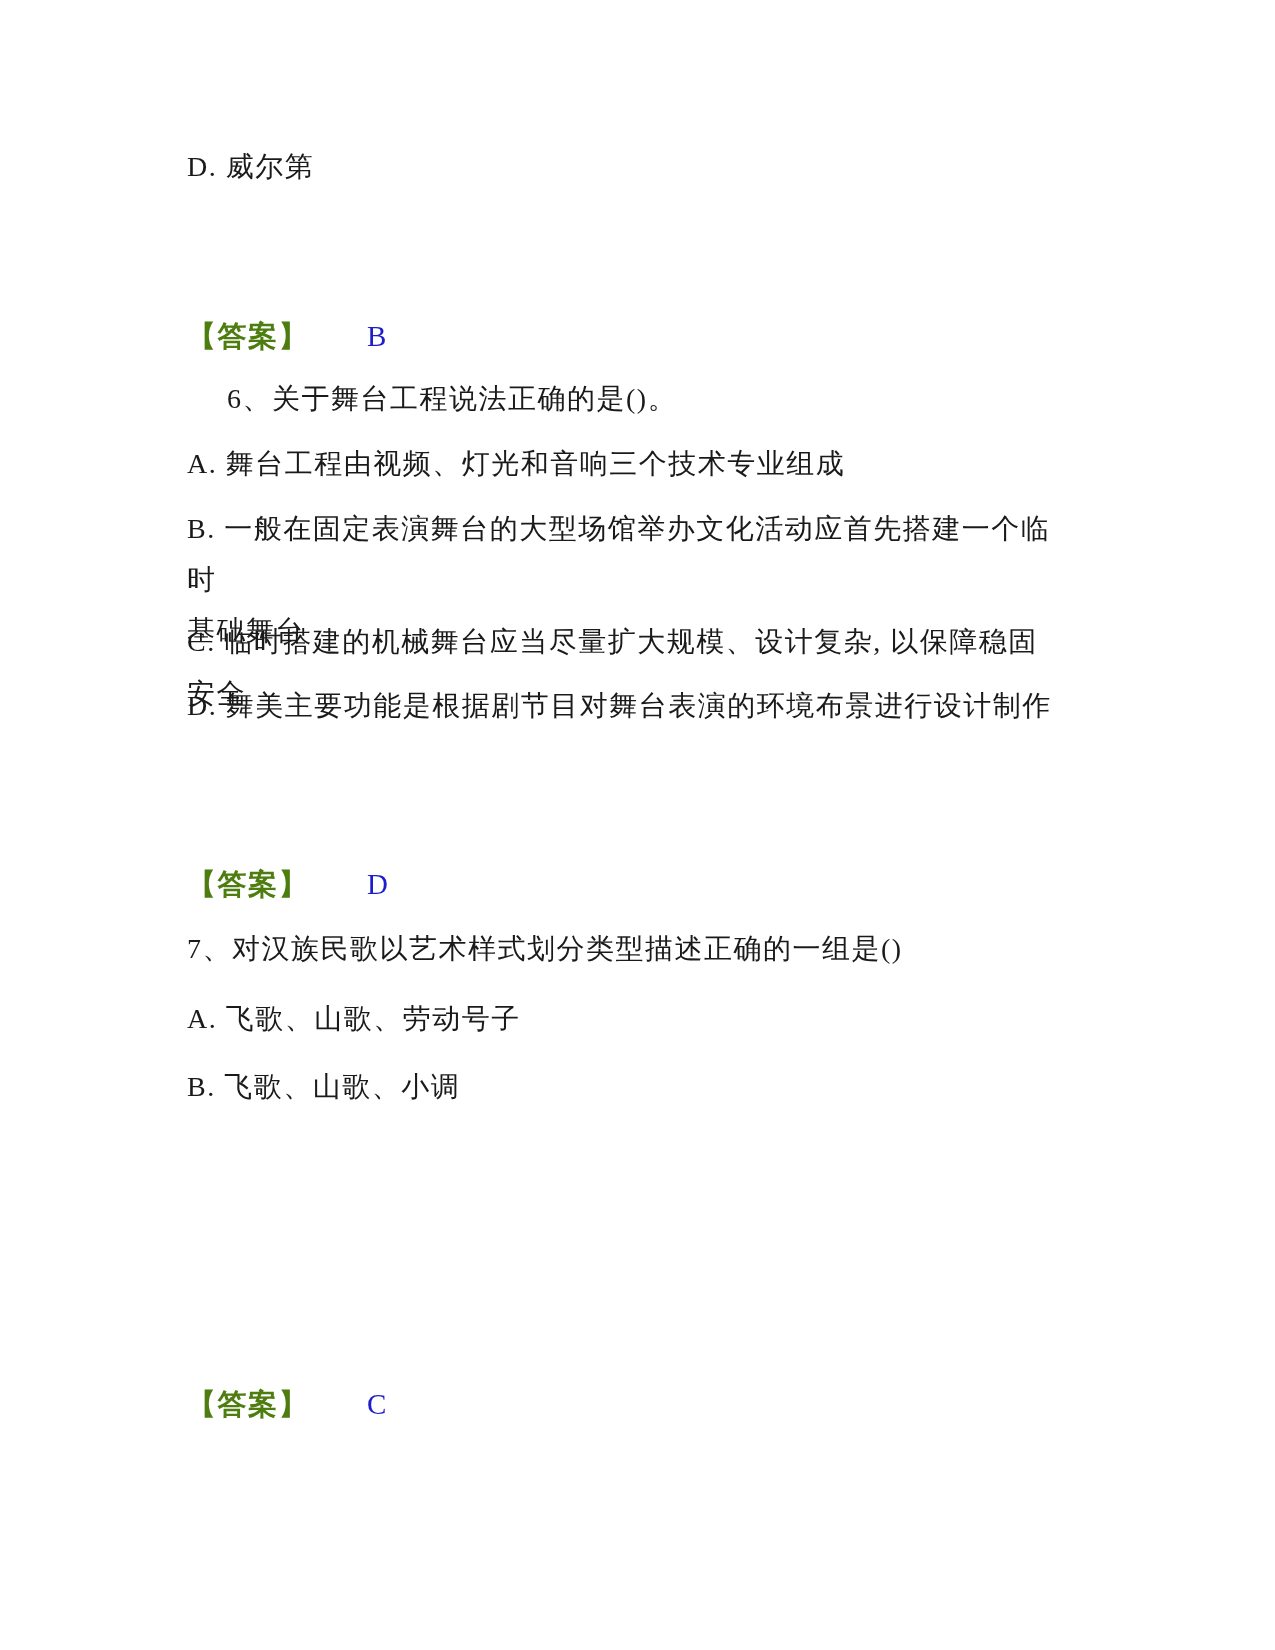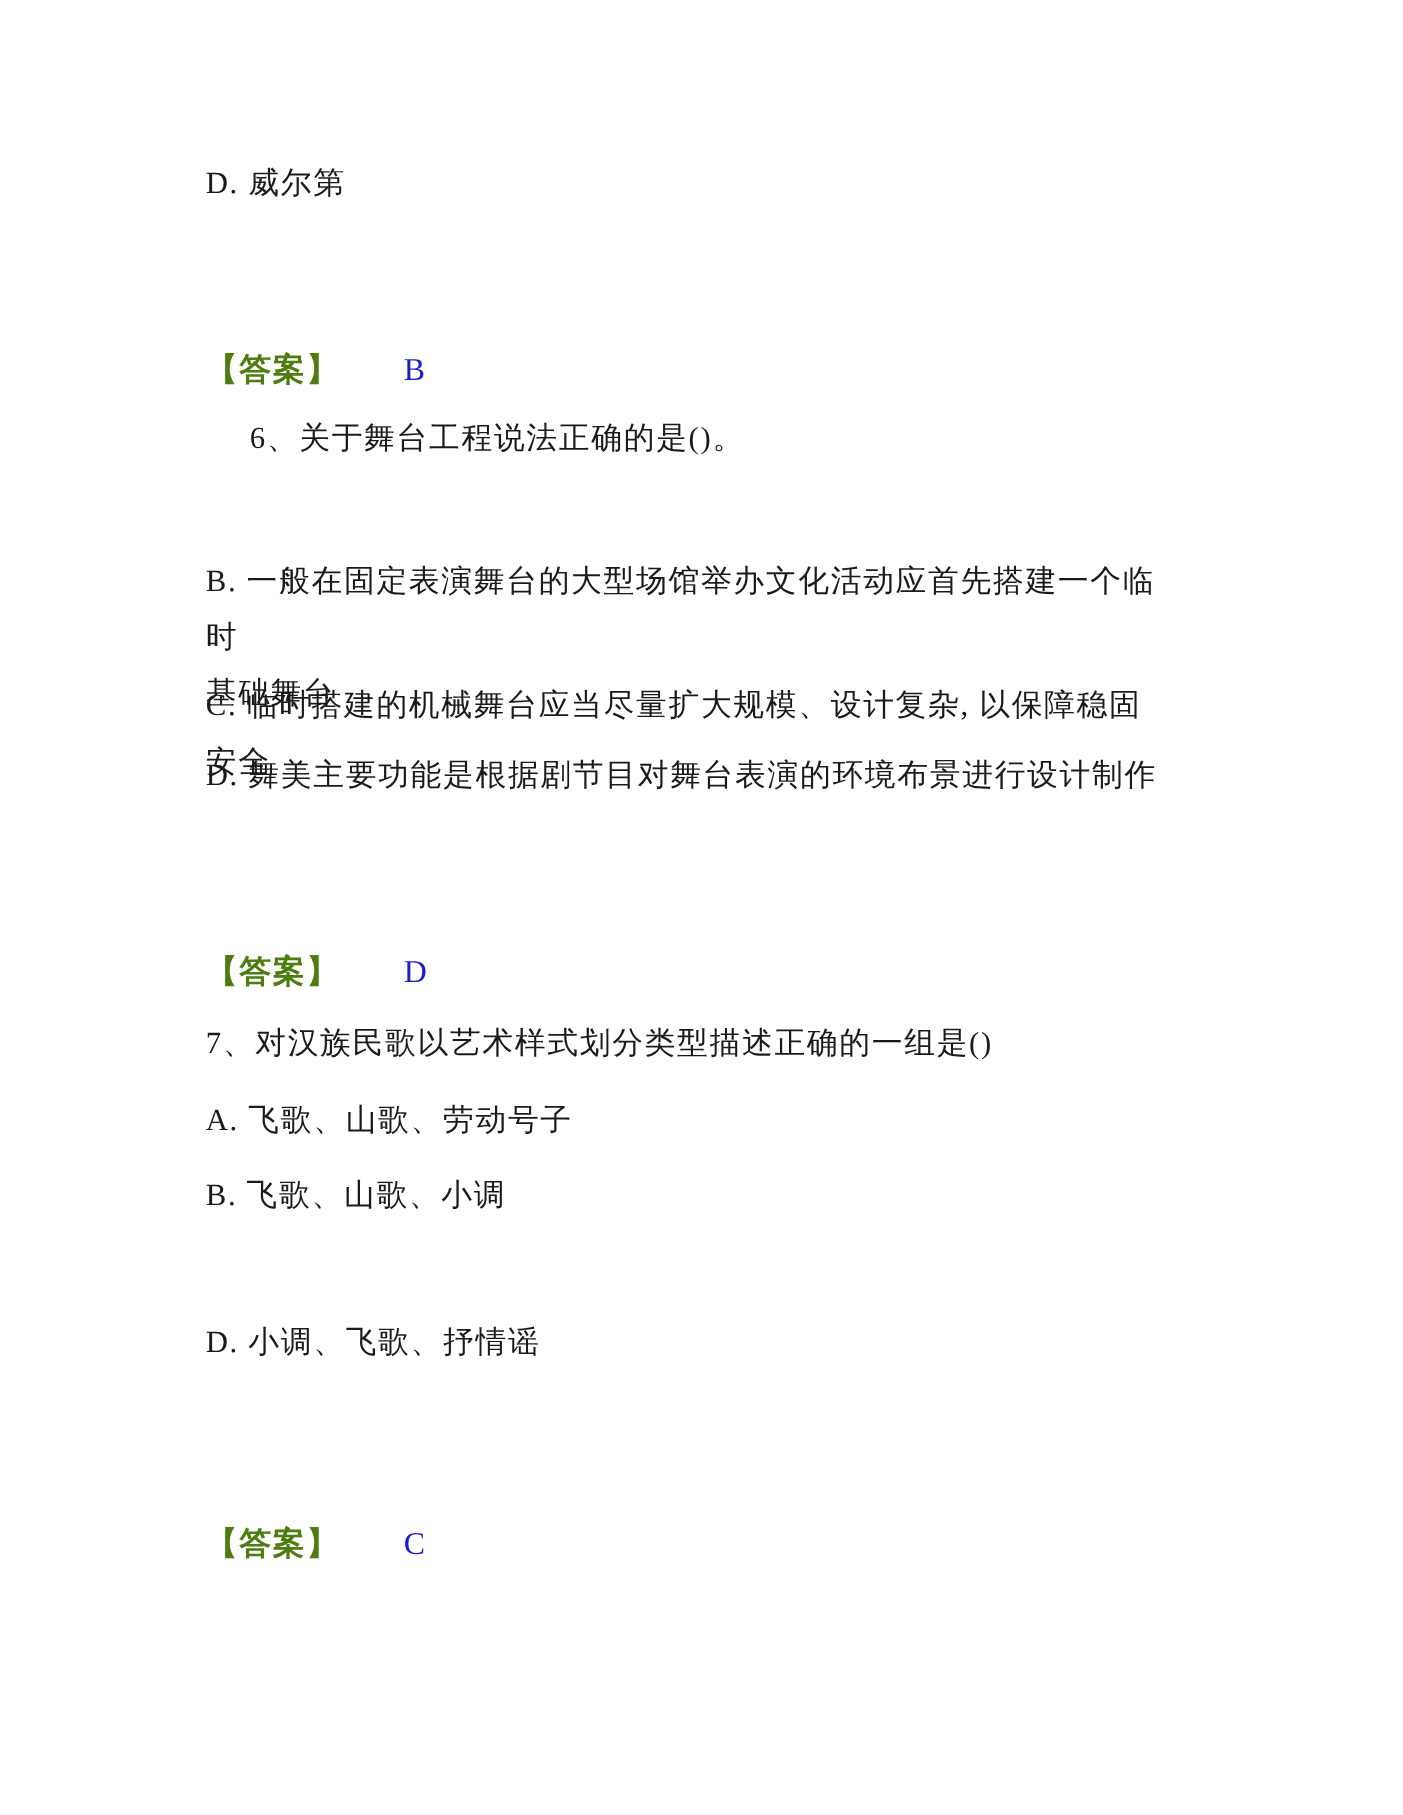--- a/index.html
+++ b/index.html
@@ -74,6 +74,7 @@
 
   <div class="line pos-q6-title">6、关于舞台工程说法正确的是()。</div>
 
+  <div class="line pos-q6-a">A. 舞台工程由视频、灯光和音响三个技术专业组成</div>
 
   <div class="line pos-q6-b">B. 一般在固定表演舞台的大型场馆举办文化活动应首先搭建一个临时
 基础舞台</div>

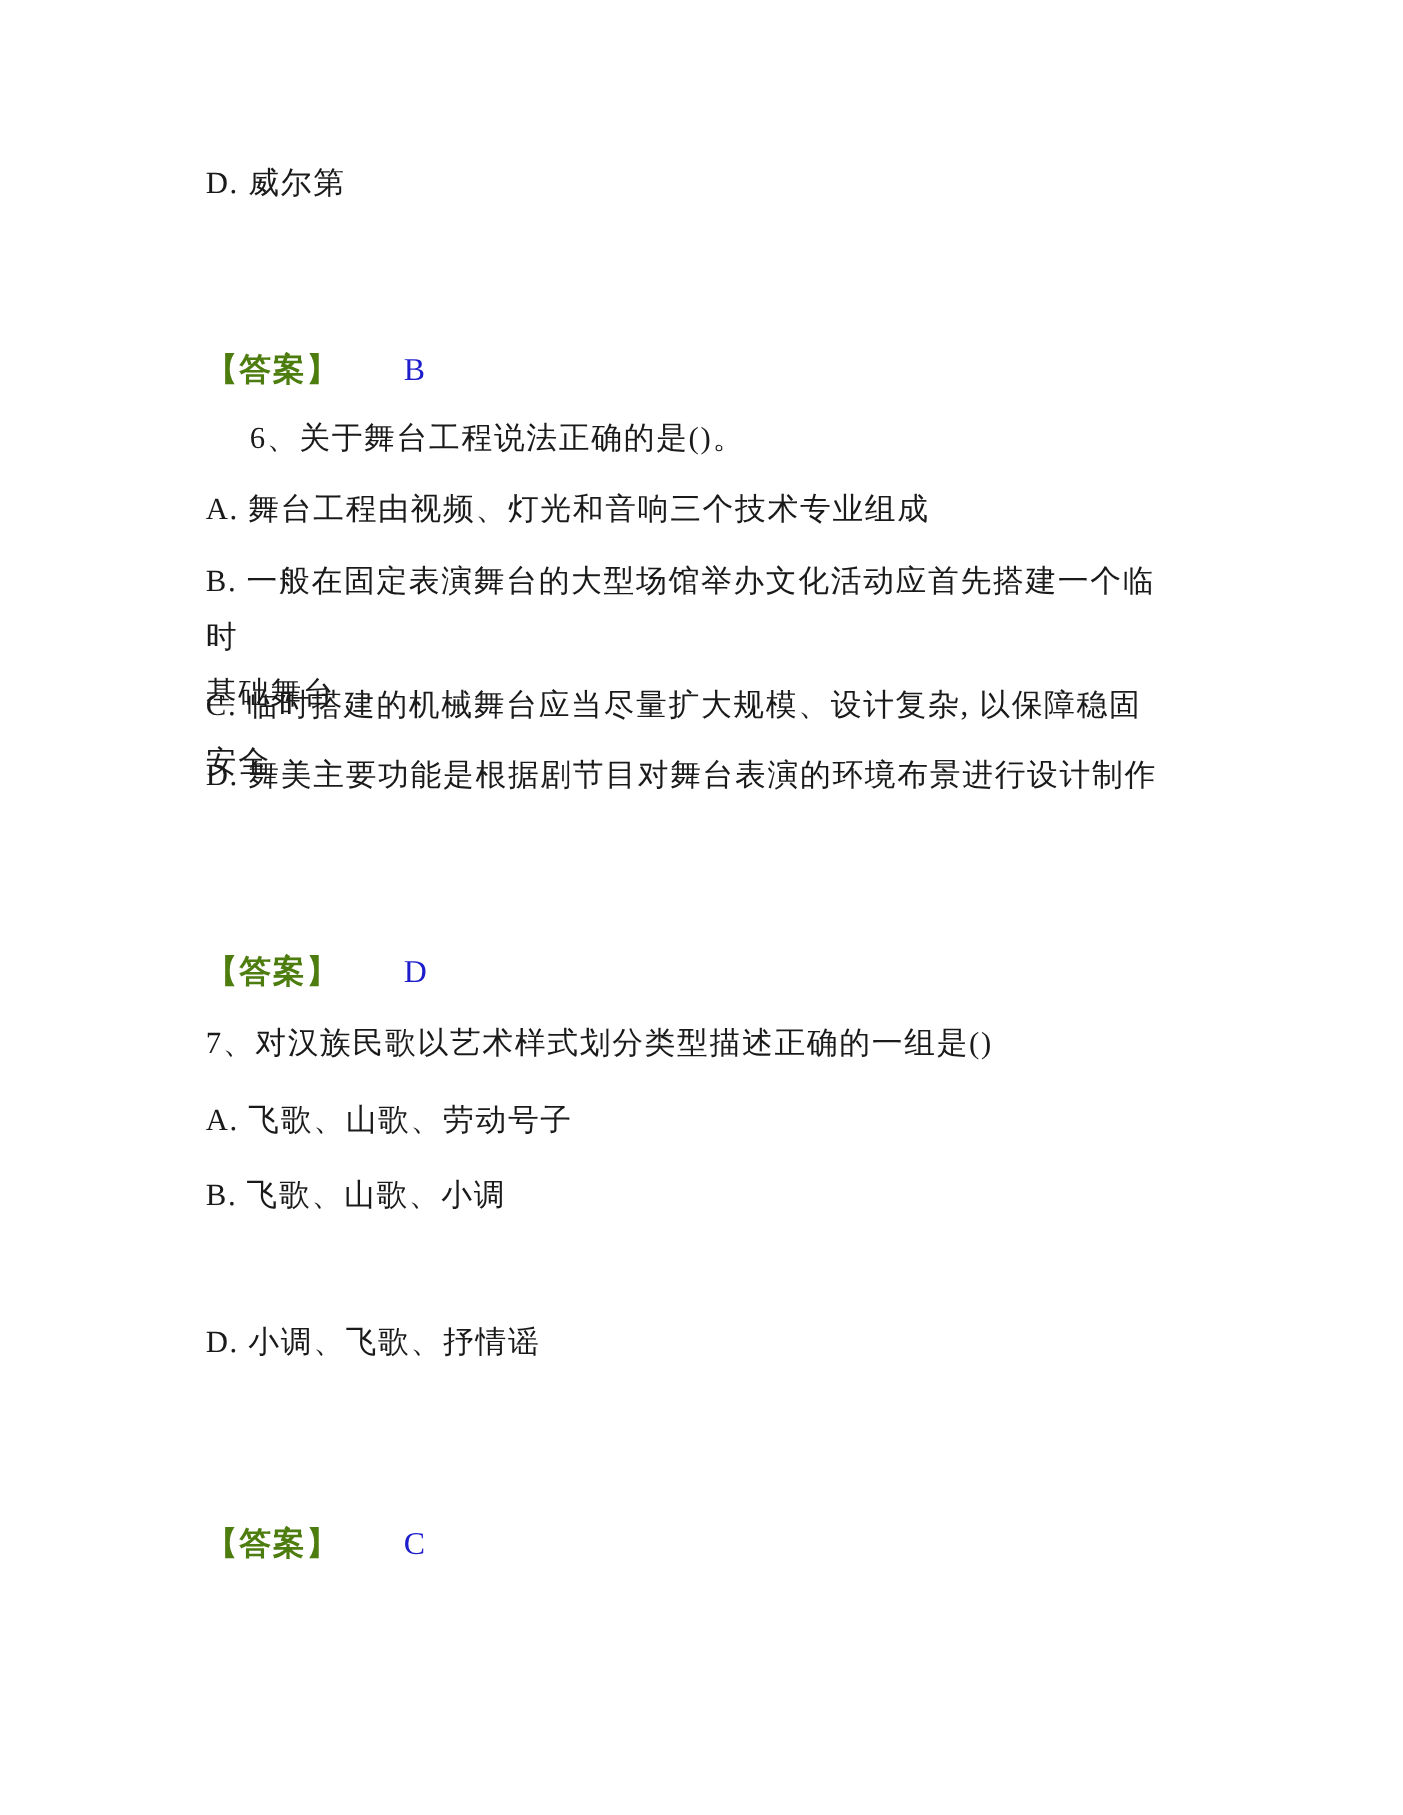--- a/index.html
+++ b/index.html
@@ -94,7 +94,6 @@
   <div class="line pos-q7-b">B. 飞歌、山歌、小调</div>
 
 
-  <div class="line pos-q7-d">D. 小调、飞歌、抒情谣</div>
 
   <div class="answer-row pos-ans-3">
     <span class="answer-label">【答案】</span><span class="answer-value">C</span>

